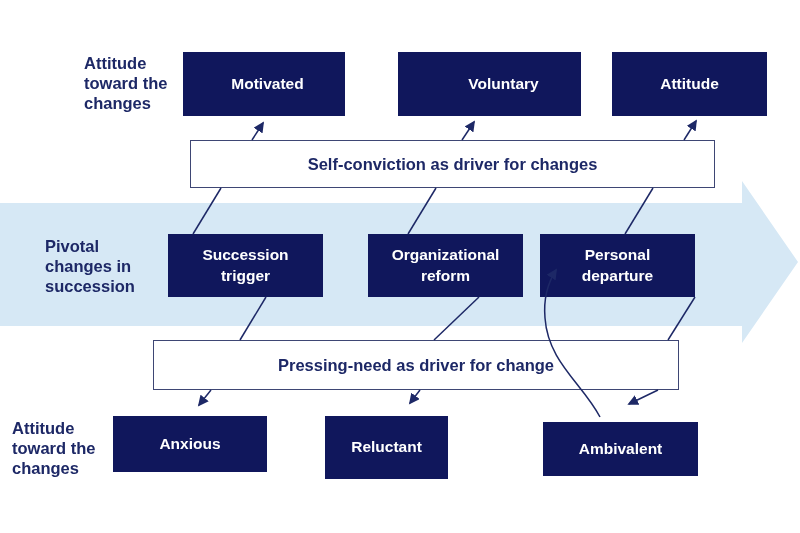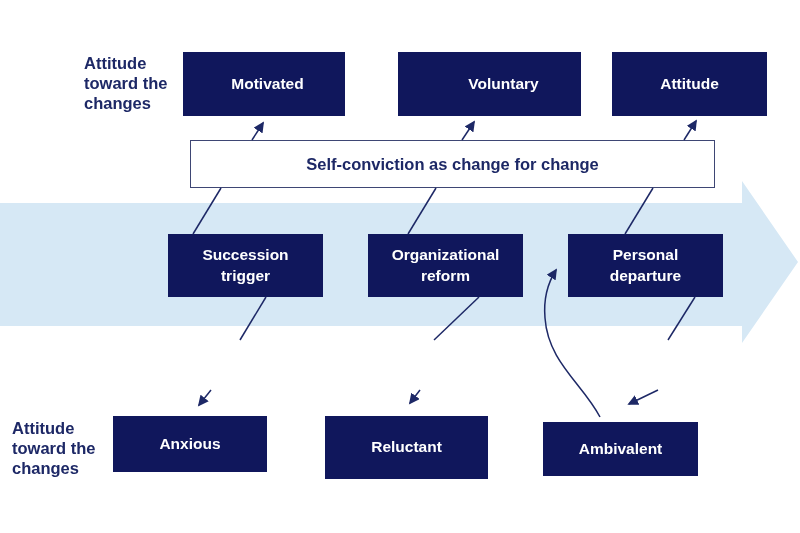--- a/index.html
+++ b/index.html
@@ -74,7 +74,7 @@
   <div class="navy-box box-voluntary">Voluntary</div>
   <div class="navy-box box-reassured">Attitude</div>
 
-  <div class="driver-box box-self-conviction">Self-conviction as change for change</div>
+  <div class="driver-box box-self-conviction">Self-conviction as driver for changes</div>
 
   <div class="navy-box box-succession">Succession
 trigger</div>

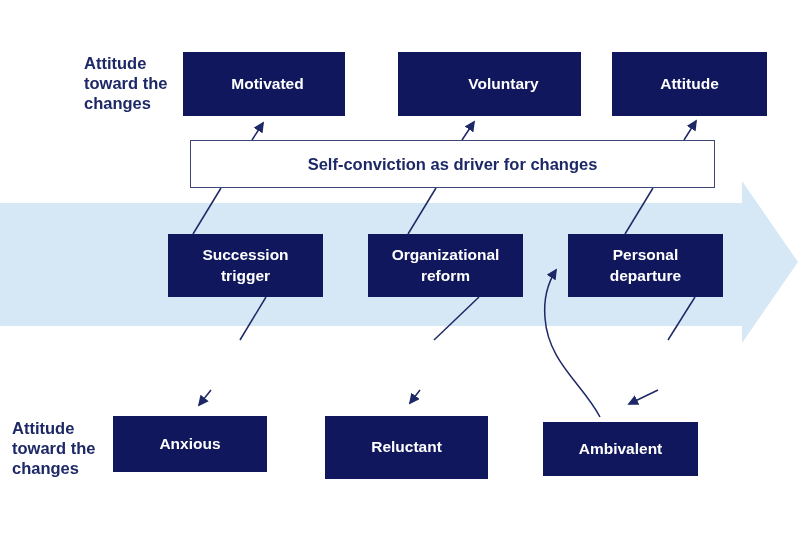--- a/index.html
+++ b/index.html
@@ -66,6 +66,9 @@
   <div class="side-label label-attitude-top">Attitude
 toward the
 changes</div>
+  <div class="side-label label-pivotal">Pivotal
+changes in
+succession</div>
   <div class="side-label label-attitude-bottom">Attitude
 toward the
 changes</div>

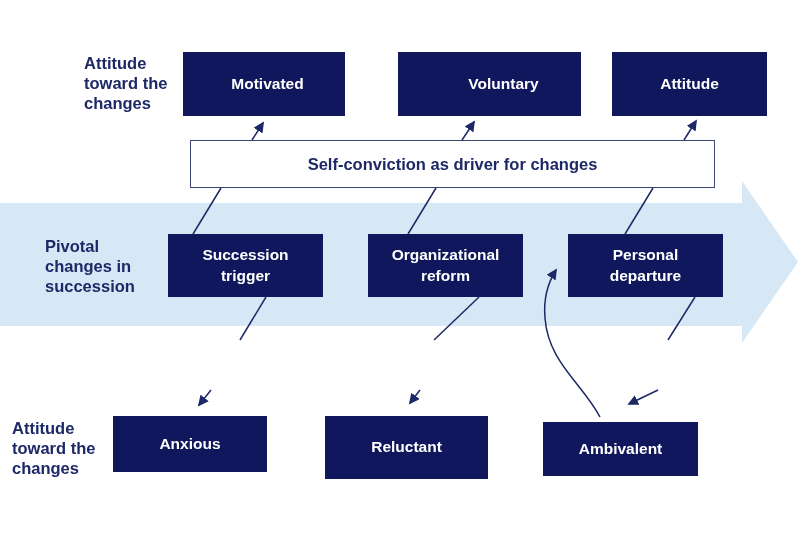--- a/index.html
+++ b/index.html
@@ -44,7 +44,7 @@
   
   .box-succession{left:168px;top:234px;width:155px;height:63px;}
   .box-organizational{left:368px;top:234px;width:155px;height:63px;}
-  .box-personal{left:568px;top:234px;width:155px;height:63px;}
+  .box-personal{left:540px;top:234px;width:155px;height:63px;}
   
   .box-anxious{left:113px;top:416px;width:154px;height:56px;}
   .box-reluctant{left:325px;top:416px;width:163px;height:63px;}

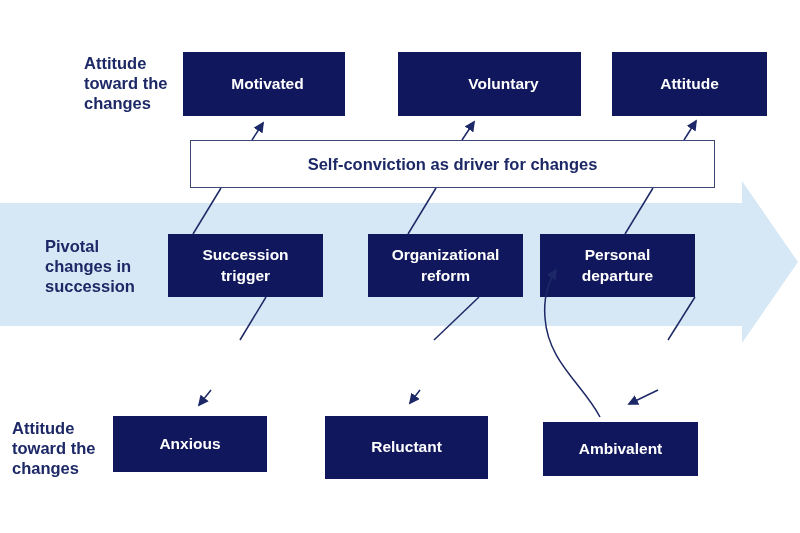--- a/index.html
+++ b/index.html
@@ -78,6 +78,7 @@
   <div class="navy-box box-reassured">Attitude</div>
 
   <div class="driver-box box-self-conviction">Self-conviction as driver for changes</div>
+  <div class="driver-box box-pressing-need">Pressing-need as driver for change</div>
 
   <div class="navy-box box-succession">Succession
 trigger</div>

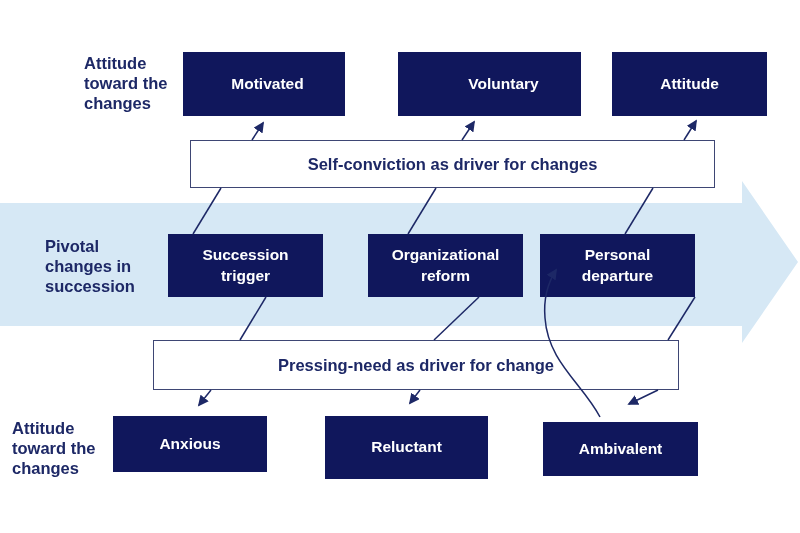--- a/index.html
+++ b/index.html
@@ -47,7 +47,7 @@
   .box-personal{left:540px;top:234px;width:155px;height:63px;}
   
   .box-anxious{left:113px;top:416px;width:154px;height:56px;}
-  .box-reluctant{left:325px;top:416px;width:163px;height:63px;}
+  .box-reluctant{left:325px;top:416px;width:123px;height:63px;}
   .box-ambivalent{left:543px;top:400px;width:155px;height:54px;margin-top:22px;}
   
   .label-attitude-top{left:84px;top:53px;width:100px;}

